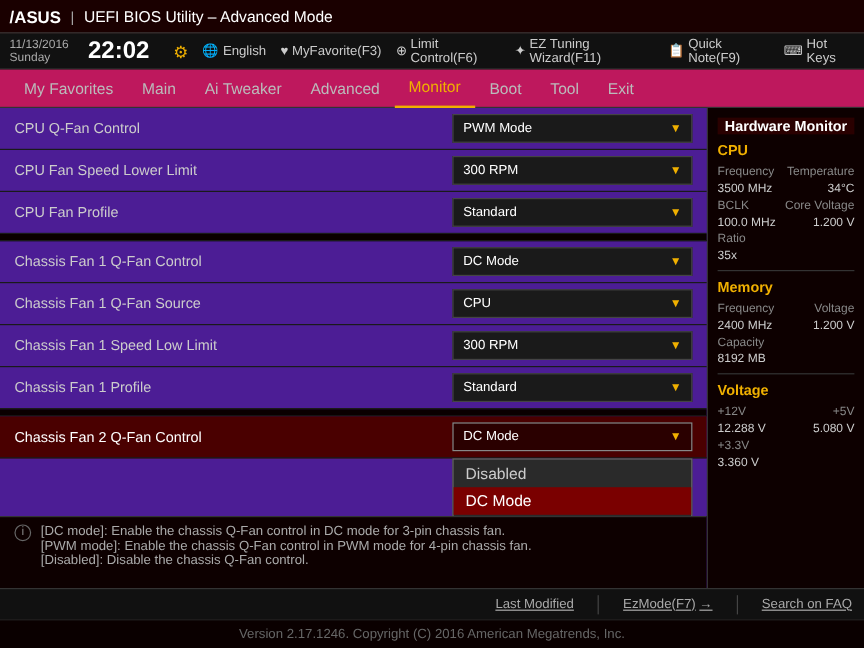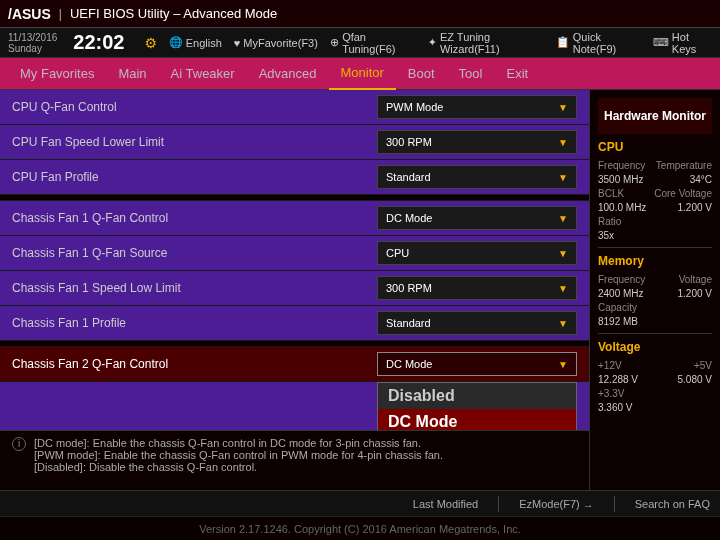--- a/index.html
+++ b/index.html
@@ -266,7 +266,7 @@
   </div>
   <div class="info-item">
     <span>⊕</span>
-    <span>Qfan Tuning(F6)</span>
+    <span>Limit Control(F6)</span>
   </div>
   <div class="info-item">
     <span>✦</span>

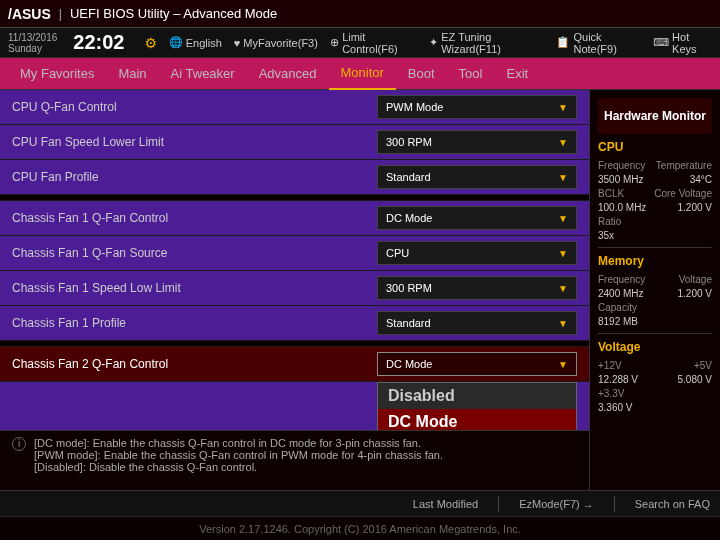--- a/index.html
+++ b/index.html
@@ -176,7 +176,7 @@
       font-size: 12px;
       font-weight: bold;
       background: #2a0000;
-      padding: 11px 4px;
+      padding: 0 4px;
       margin-bottom: 6px;
       text-align: center;
     }

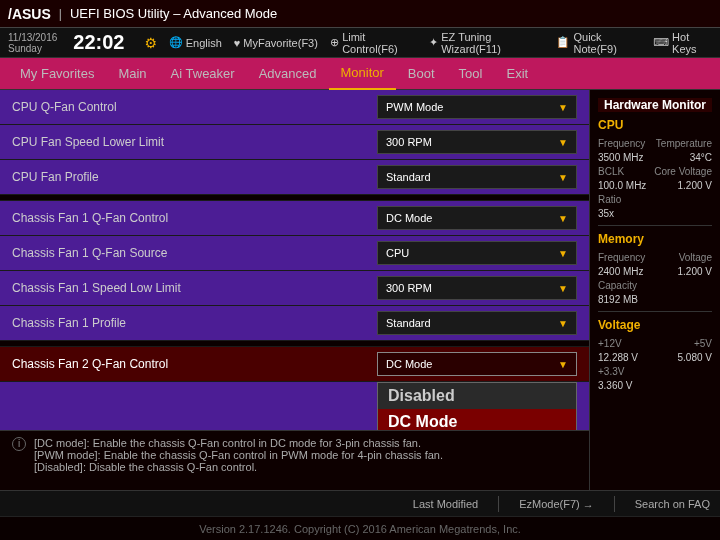--- a/index.html
+++ b/index.html
@@ -125,9 +125,8 @@
     .dropdown-item {
       padding: 4px 10px;
       color: #ccc;
-      font-size: 16px;
+      font-size: 13px;
       cursor: pointer;
-      font-weight: bold;
     }
     .dropdown-item.selected {
       background: #7a0000;

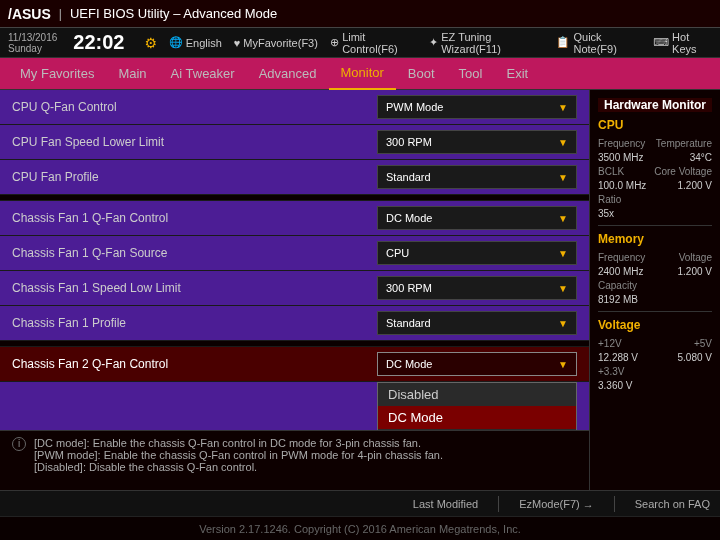--- a/index.html
+++ b/index.html
@@ -208,6 +208,7 @@
       display: flex;
       align-items: flex-start;
       gap: 3px;
+      text-decoration: underline;
     }
 
     

